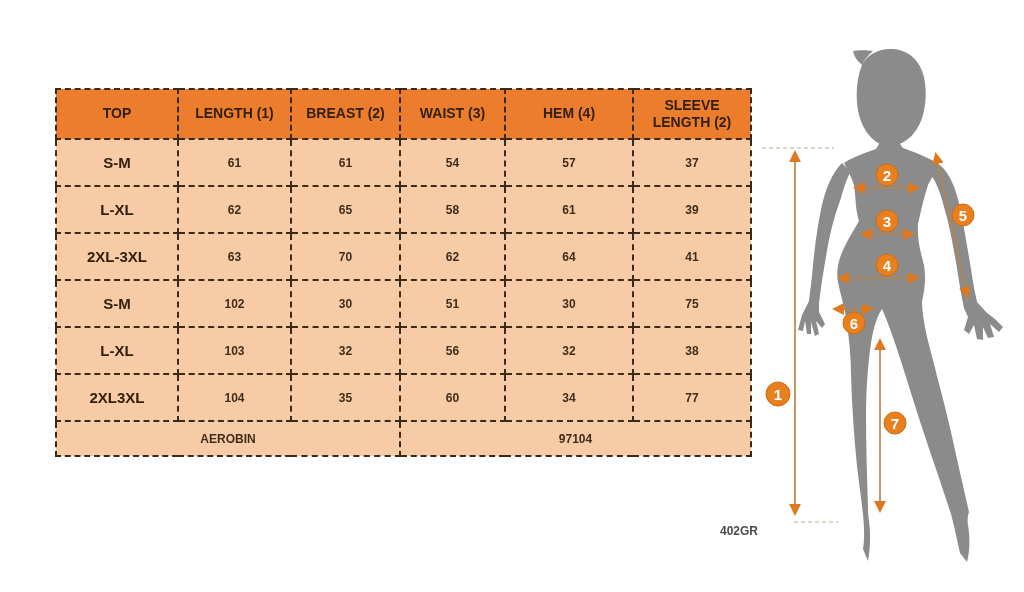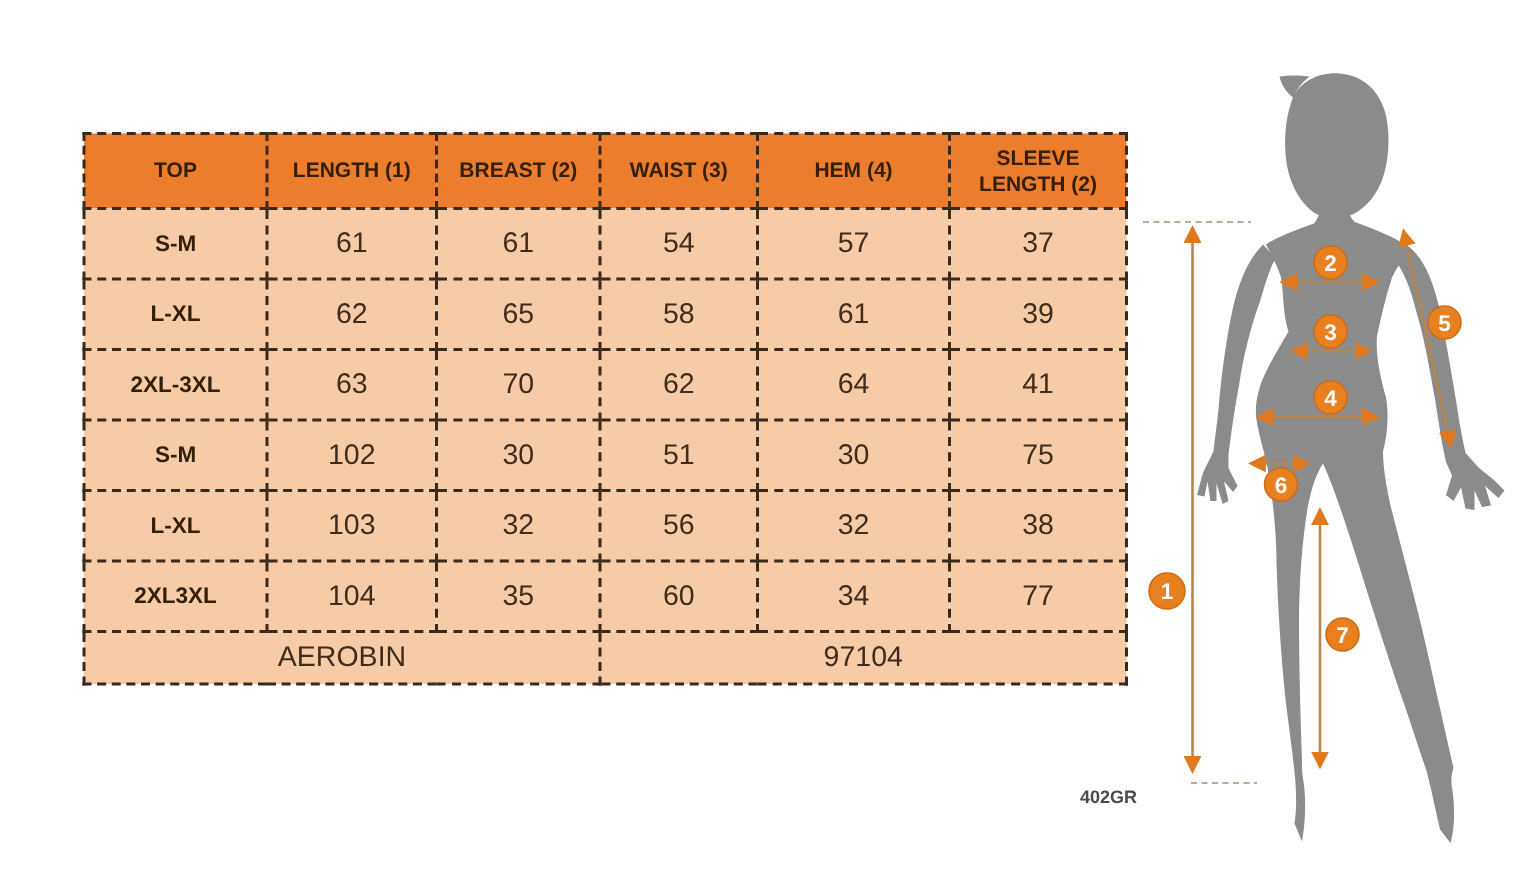--- a/index.html
+++ b/index.html
@@ -9,7 +9,7 @@
   table.size th,table.size td{border:2px dashed var(--border,#3a2a1c);text-align:center;vertical-align:middle;padding:1px 2px;}
   tr.hdr th{background:var(--header-bg,#ec7d2d);color:var(--header-text,#33200a);
             font-size:14px;font-weight:700;line-height:1.25;}
-  table.size td{background:var(--cell-bg,#f7cba6);color:var(--cell-text,#3f2c1a);font-size:19px;font-weight:400;}
+  table.size td{background:var(--cell-bg,#f7cba6);color:var(--cell-text,#3f2c1a);font-size:12px;font-weight:700;}
   th.lbl{background:var(--cell-bg,#f7cba6);color:var(--header-text,#33200a);font-size:15px;font-weight:700;}
   tr.h1{height:50px;} tr.data{height:47px;margin-top:17px;} tr.fab{height:37px;} tr.val{height:35px;padding-left:45px;}
   .code{position:absolute;top:524px;left:660px;width:98px;text-align:right;

